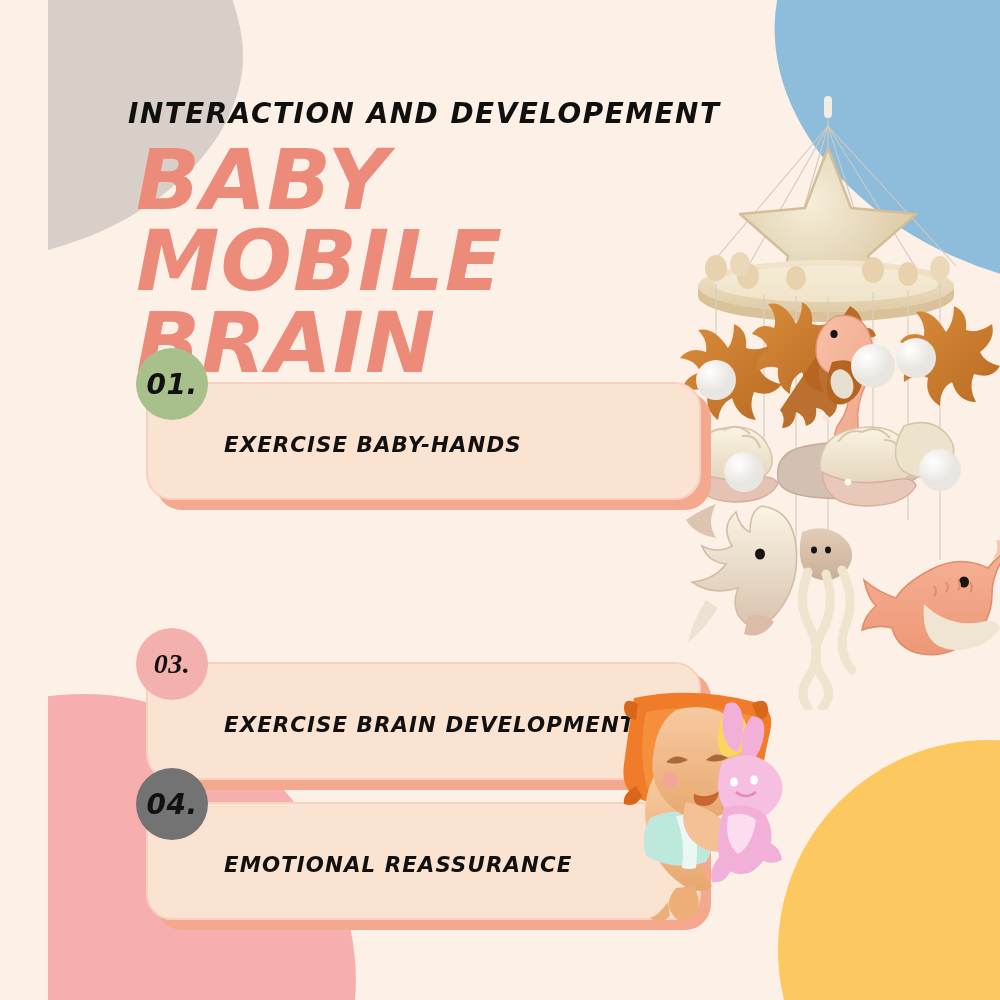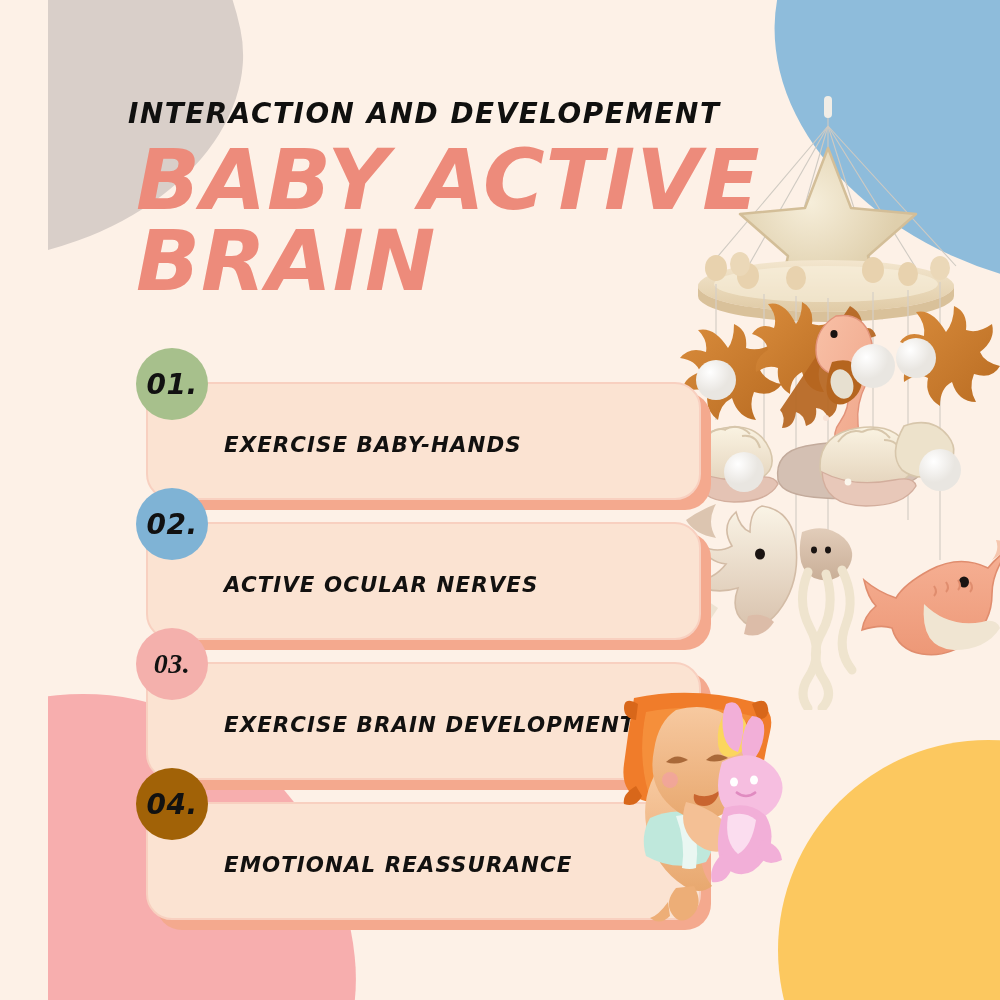--- a/index.html
+++ b/index.html
@@ -130,7 +130,7 @@
 
   <div class="kicker">INTERACTION AND DEVELOPEMENT</div>
   <div class="title">
-    <span class="l1">BABY ACTIVE</span>
+    <span class="l1">BABY MOBILE</span>
     <span class="l2">BRAIN</span>
   </div>
 

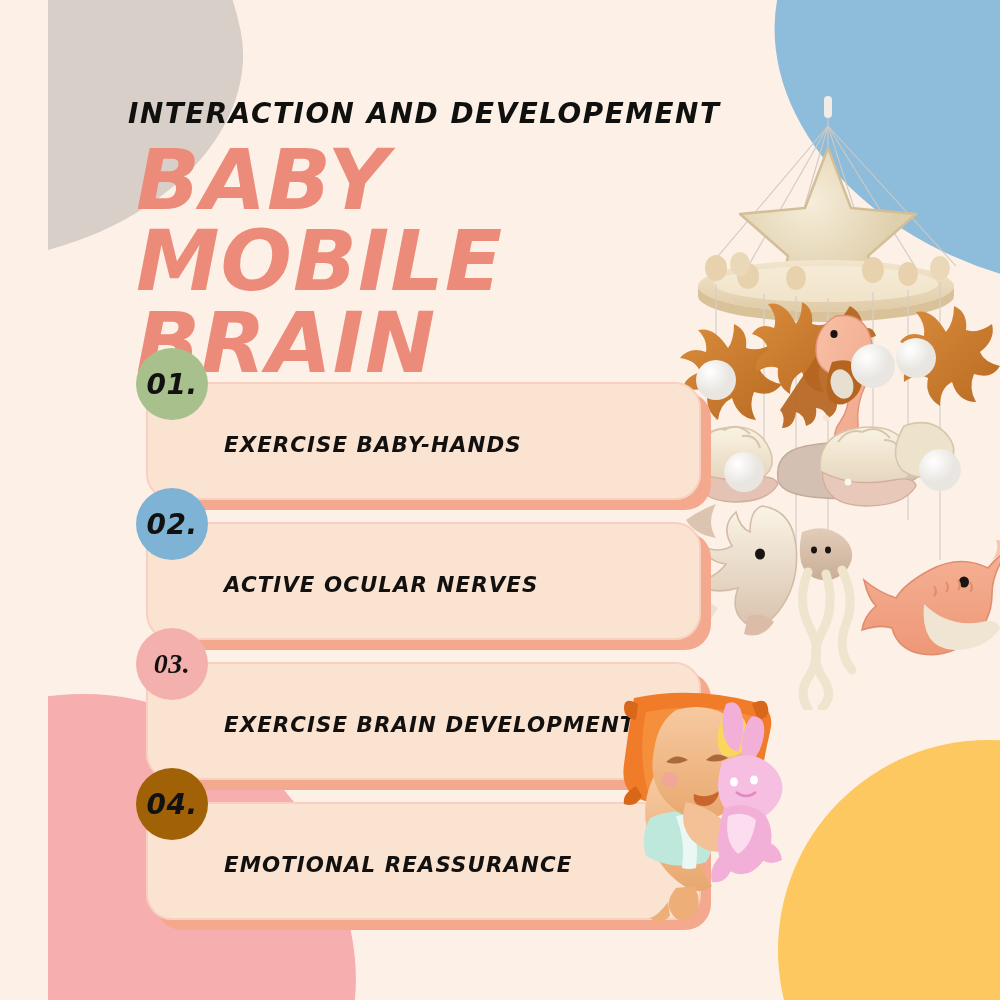--- a/index.html
+++ b/index.html
@@ -326,14 +326,6 @@
       <div class="card-label">EXERCISE BABY-HANDS</div>
     </div>
 
-    <div class="card-row" style="top:522px;">
-      <div class="card-shadow"></div>
-      <div class="card-face"></div>
-      <div class="badge" style="background:#7FB3D5;">
-        <span>02.</span>
-      </div>
-      <div class="card-label">ACTIVE OCULAR NERVES</div>
-    </div>
 
     <div class="card-row" style="top:662px;">
       <div class="card-shadow"></div>

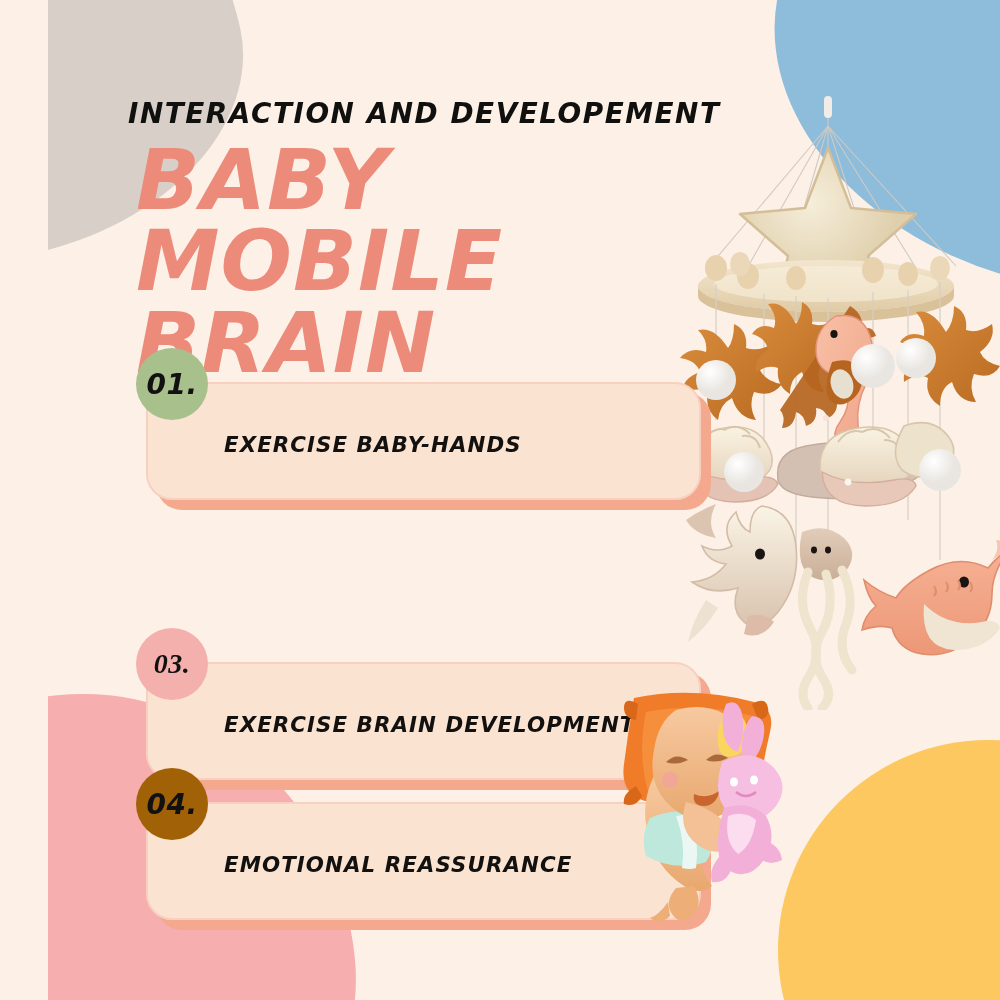--- a/index.html
+++ b/index.html
@@ -339,7 +339,7 @@
     <div class="card-row" style="top:802px;">
       <div class="card-shadow"></div>
       <div class="card-face"></div>
-      <div class="badge" style="background:#a16207;">
+      <div class="badge" style="background:#737373;">
         <span>04.</span>
       </div>
       <div class="card-label">EMOTIONAL REASSURANCE</div>

